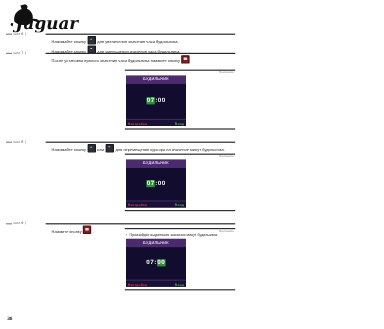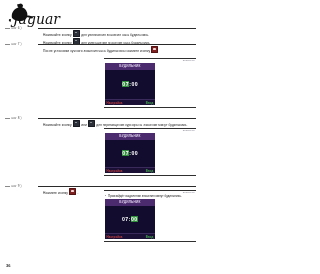--- a/index.html
+++ b/index.html
@@ -23,6 +23,7 @@
     top: 3px;
     width: 74px;
     height: 24px;
+    font-weight: bold;
   }
   .logo-svg { display: block; }
 

